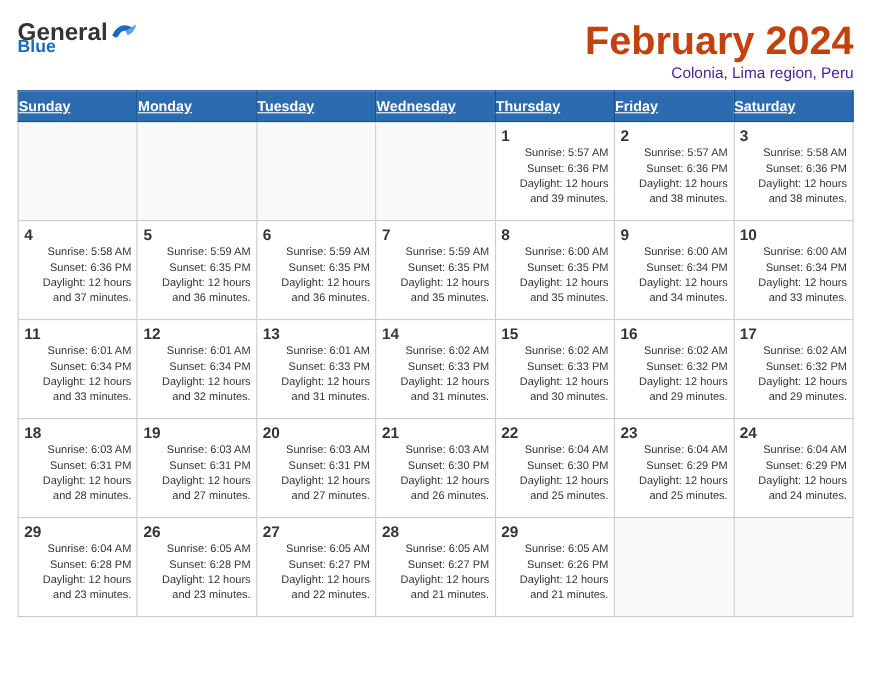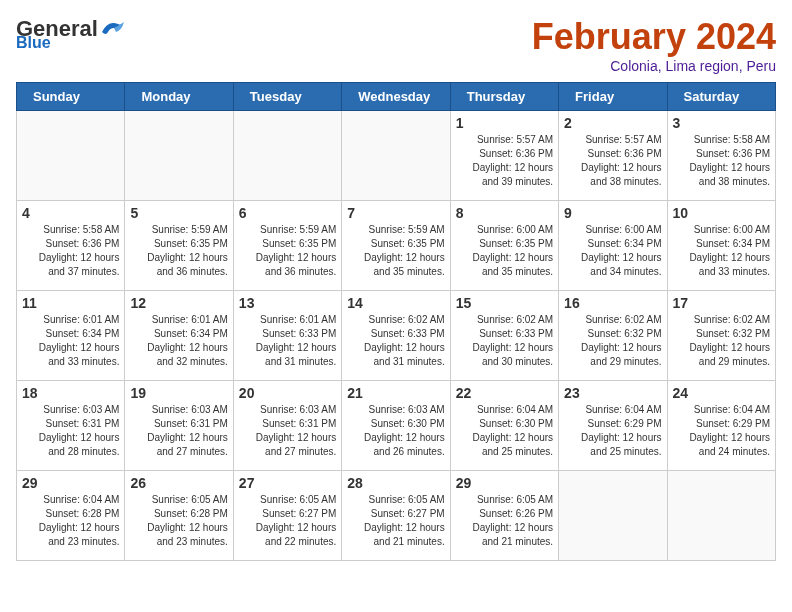--- a/index.html
+++ b/index.html
@@ -57,9 +57,10 @@
       color: #fff;
       font-size: 13px;
       font-weight: bold;
-      padding: 6px 16px;
+      padding: 6px 0;
       text-align: left;
       border: 1px solid #1a4f8a;
+      text-decoration: underline;
     }
     td {
       border: 1px solid #ccc;

